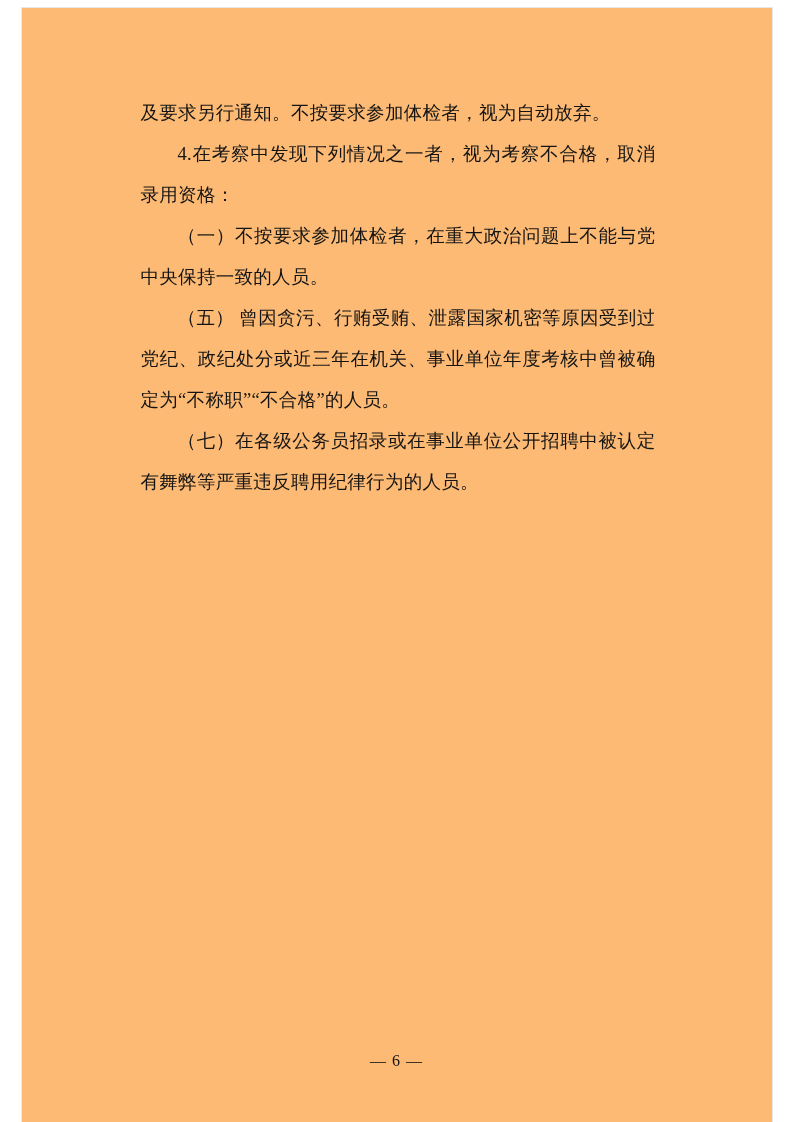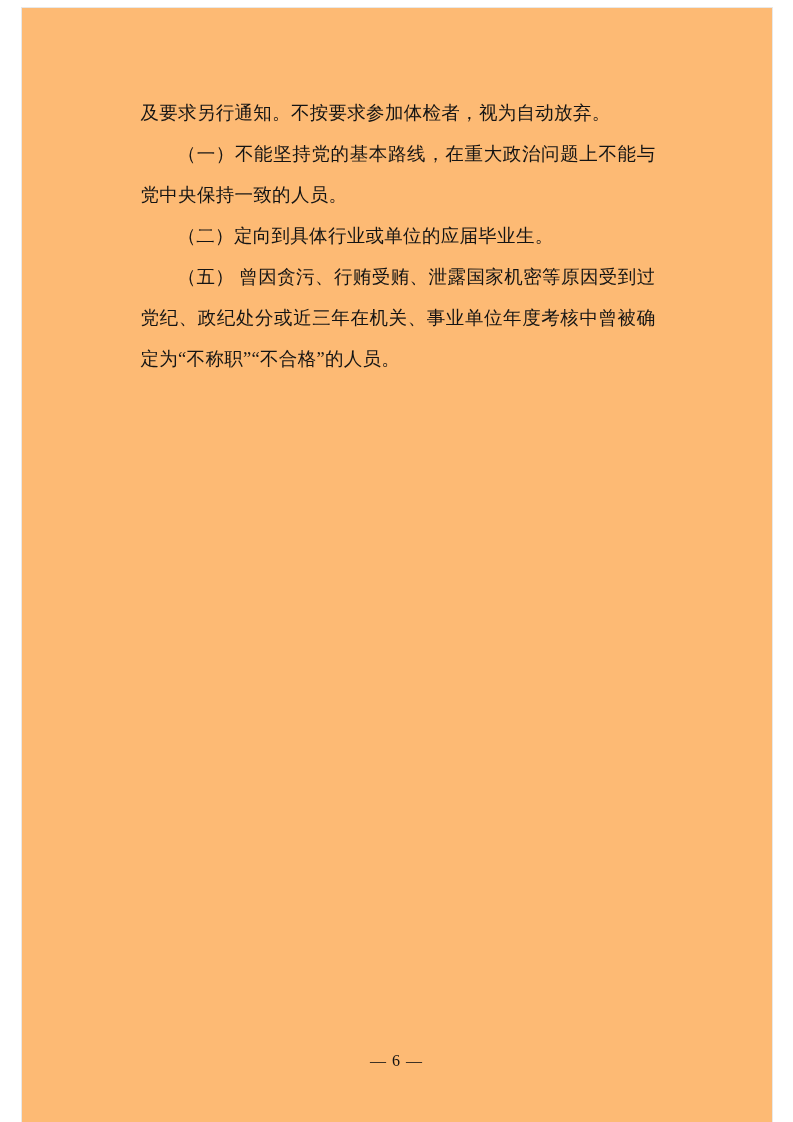--- a/index.html
+++ b/index.html
@@ -54,6 +54,7 @@
 <div class="page">
   <div class="content" id="document-body">
       <p class="para">及要求另行通知。不按要求参加体检者，视为自动放弃。</p>
+      <p class="para indent">4.在考察中发现下列情况之一者，视为考察不合格，取消录用资格：</p>
       <p class="para indent">（一）不能坚持党的基本路线，在重大政治问题上不能与党中央保持一致的人员。</p>
       <p class="para indent">（二）定向到具体行业或单位的应届毕业生。</p>
       <p class="para indent">（五） 曾因贪污、行贿受贿、泄露国家机密等原因受到过党纪、政纪处分或近三年在机关、事业单位年度考核中曾被确定为“不称职”“不合格”的人员。</p>

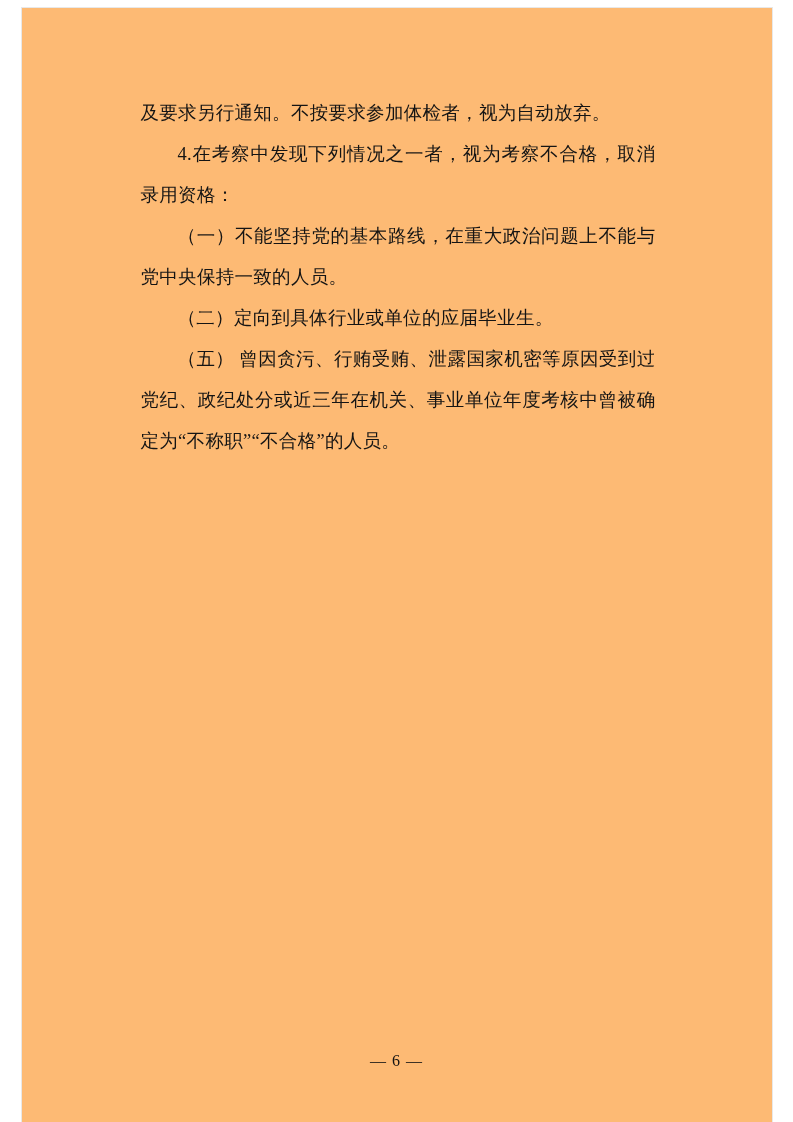--- a/index.html
+++ b/index.html
@@ -55,7 +55,7 @@
   <div class="content" id="document-body">
       <p class="para">及要求另行通知。不按要求参加体检者，视为自动放弃。</p>
       <p class="para indent">4.在考察中发现下列情况之一者，视为考察不合格，取消录用资格：</p>
-      <p class="para indent">（一）不能坚持党的基本路线，在重大政治问题上不能与党中央保持一致的人员。</p>
+      <p class="para indent">（一）不按要求参加体检者，在重大政治问题上不能与党中央保持一致的人员。</p>
       <p class="para indent">（二）定向到具体行业或单位的应届毕业生。</p>
       <p class="para indent">（五） 曾因贪污、行贿受贿、泄露国家机密等原因受到过党纪、政纪处分或近三年在机关、事业单位年度考核中曾被确定为“不称职”“不合格”的人员。</p>
     </div>

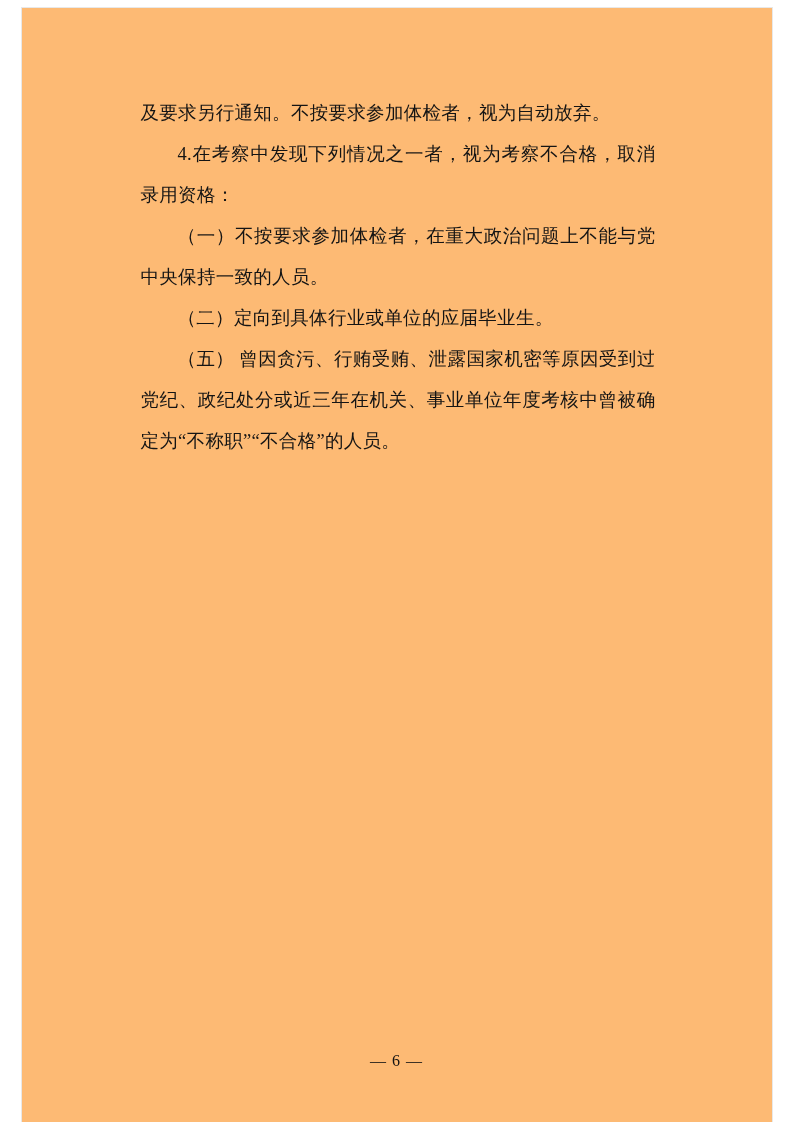--- a/index.html
+++ b/index.html
@@ -56,7 +56,6 @@
       <p class="para">及要求另行通知。不按要求参加体检者，视为自动放弃。</p>
       <p class="para indent">4.在考察中发现下列情况之一者，视为考察不合格，取消录用资格：</p>
       <p class="para indent">（一）不按要求参加体检者，在重大政治问题上不能与党中央保持一致的人员。</p>
-      <p class="para indent">（二）定向到具体行业或单位的应届毕业生。</p>
       <p class="para indent">（五） 曾因贪污、行贿受贿、泄露国家机密等原因受到过党纪、政纪处分或近三年在机关、事业单位年度考核中曾被确定为“不称职”“不合格”的人员。</p>
     </div>
   <div class="footer">— 6 —</div>

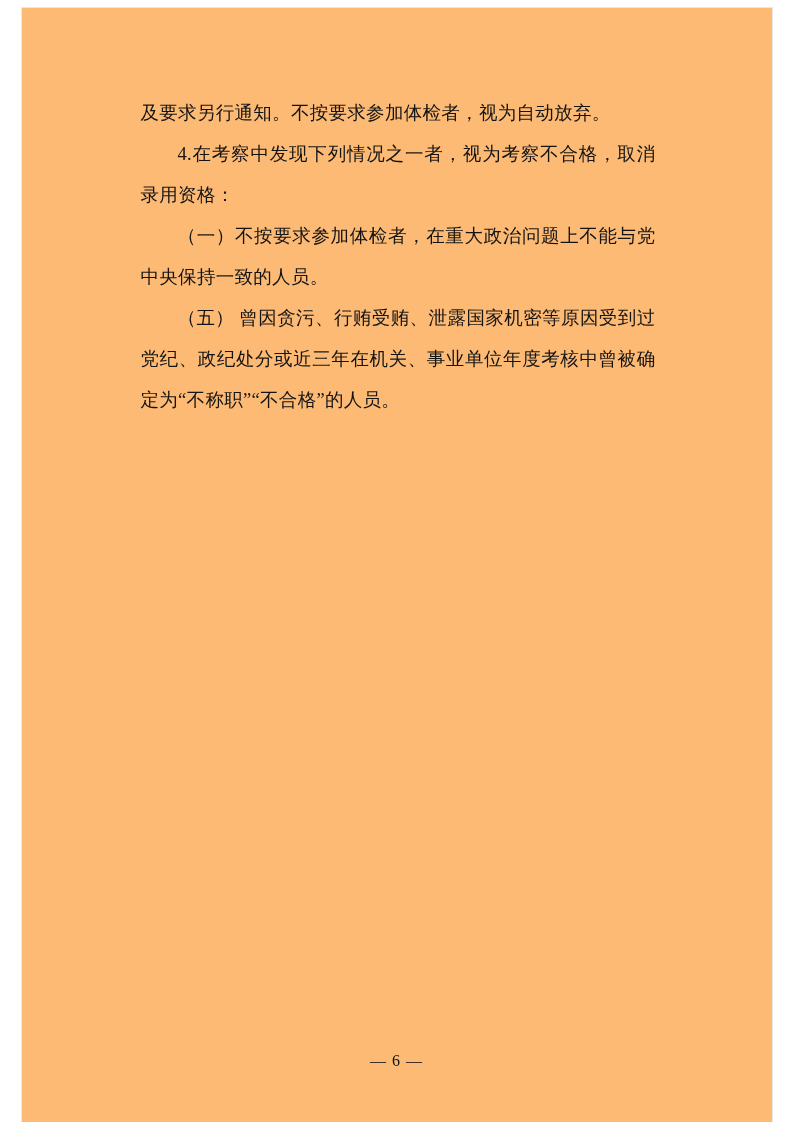--- a/index.html
+++ b/index.html
@@ -57,6 +57,7 @@
       <p class="para indent">4.在考察中发现下列情况之一者，视为考察不合格，取消录用资格：</p>
       <p class="para indent">（一）不按要求参加体检者，在重大政治问题上不能与党中央保持一致的人员。</p>
       <p class="para indent">（五） 曾因贪污、行贿受贿、泄露国家机密等原因受到过党纪、政纪处分或近三年在机关、事业单位年度考核中曾被确定为“不称职”“不合格”的人员。</p>
+      <p class="para indent">（七）在各级公务员招录或在事业单位公开招聘中被认定有舞弊等严重违反聘用纪律行为的人员。</p>
     </div>
   <div class="footer">— 6 —</div>
 </div>

